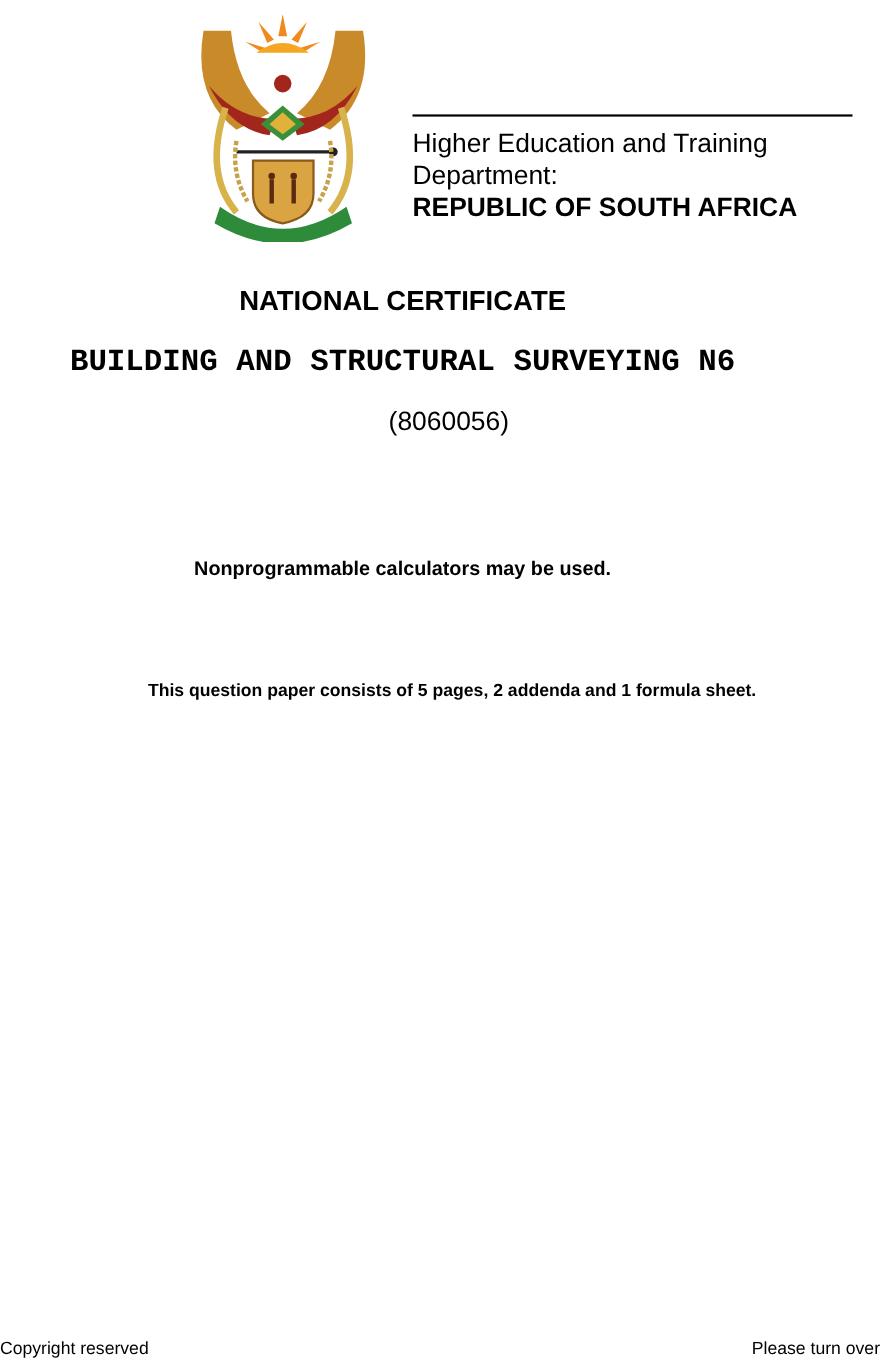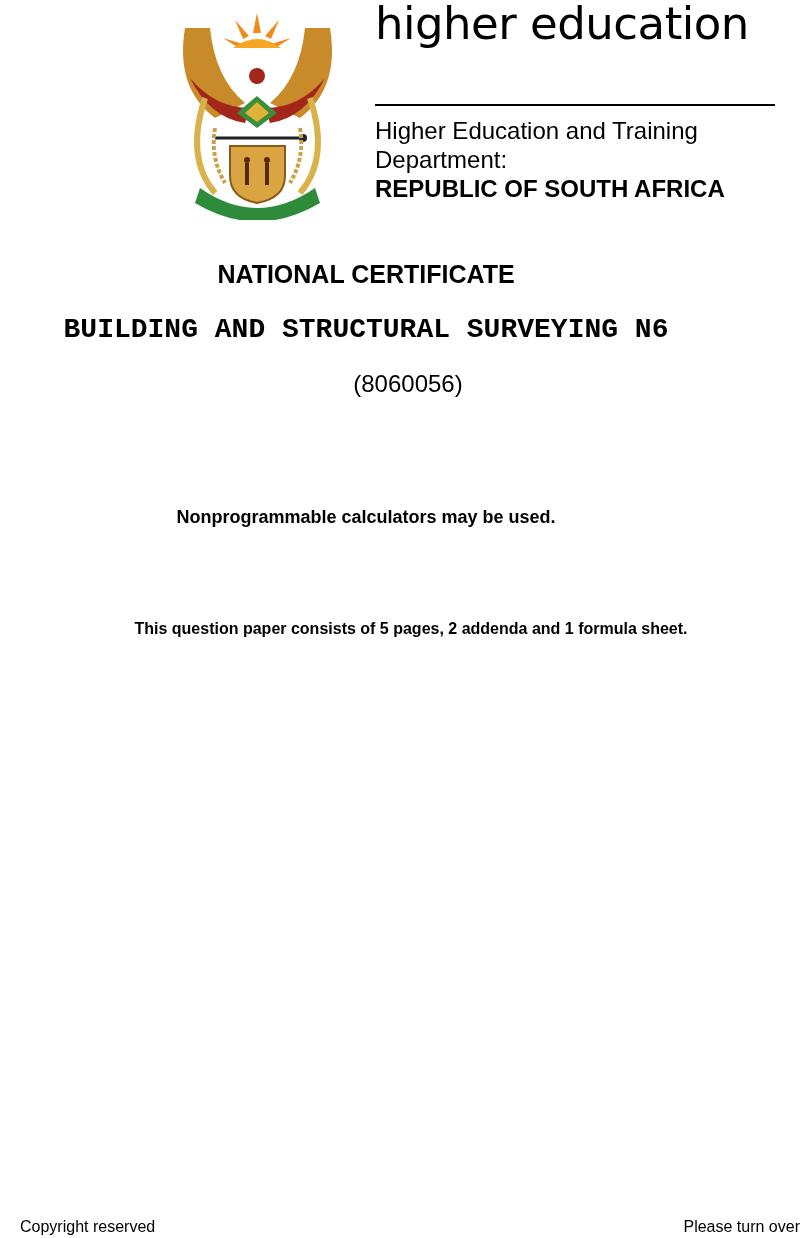--- a/index.html
+++ b/index.html
@@ -64,7 +64,6 @@
 </div>
 
 <div class="brand-title">
-  <div>higher education</div>
 </div>
 <div class="brand-rule"></div>
 <div class="dept">

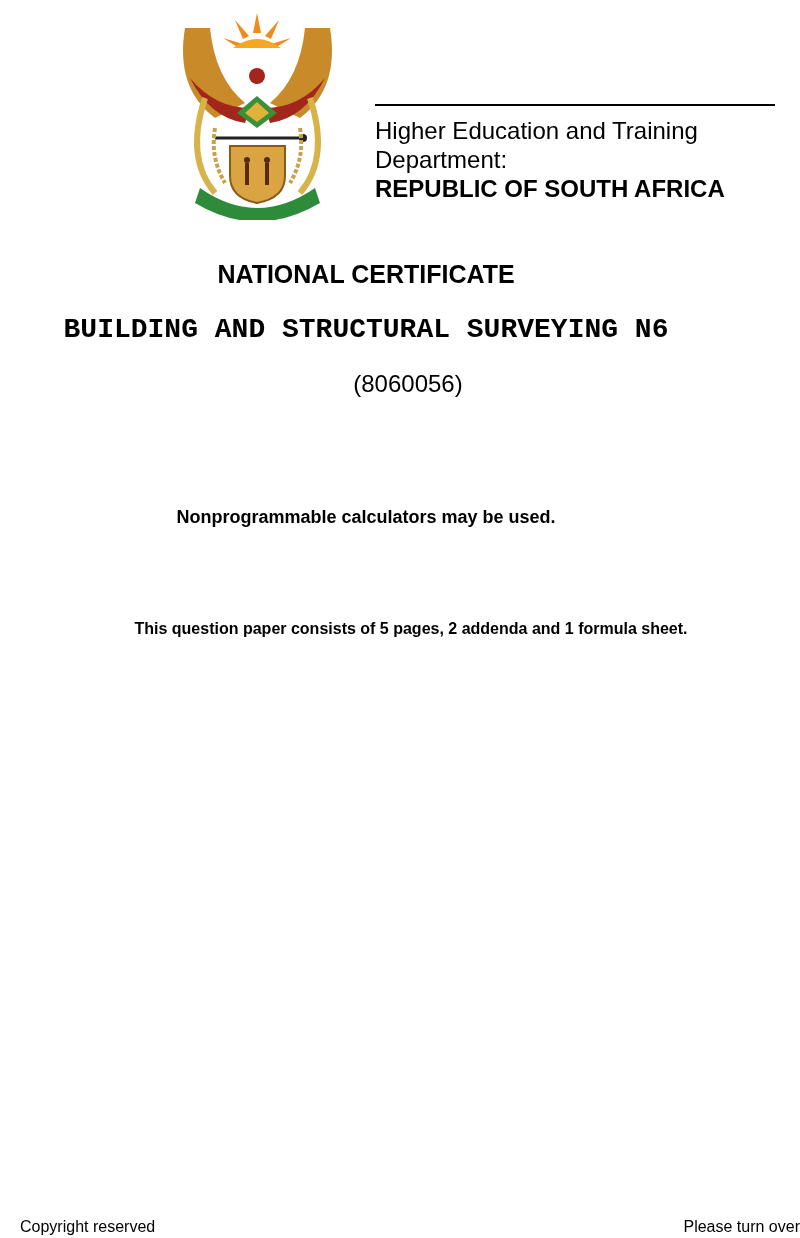--- a/index.html
+++ b/index.html
@@ -16,7 +16,7 @@
   .date { top:423px; font-size:24px; font-weight:bold; line-height:29px; }
   .calc { top:507px; font-size:18px; font-weight:bold; }
   .pages { top:620px; font-size:16px; font-weight:bold;padding-left:45px; }
-  .footer-left { position:absolute; left:0; top:1218px; font-size:16px;padding-left:20px; }
+  .footer-left { position:absolute; left:0; top:1218px; font-size:16px; }
   .footer-right { position:absolute; right:0; top:1218px; font-size:16px; }
 </style>
 </head>

